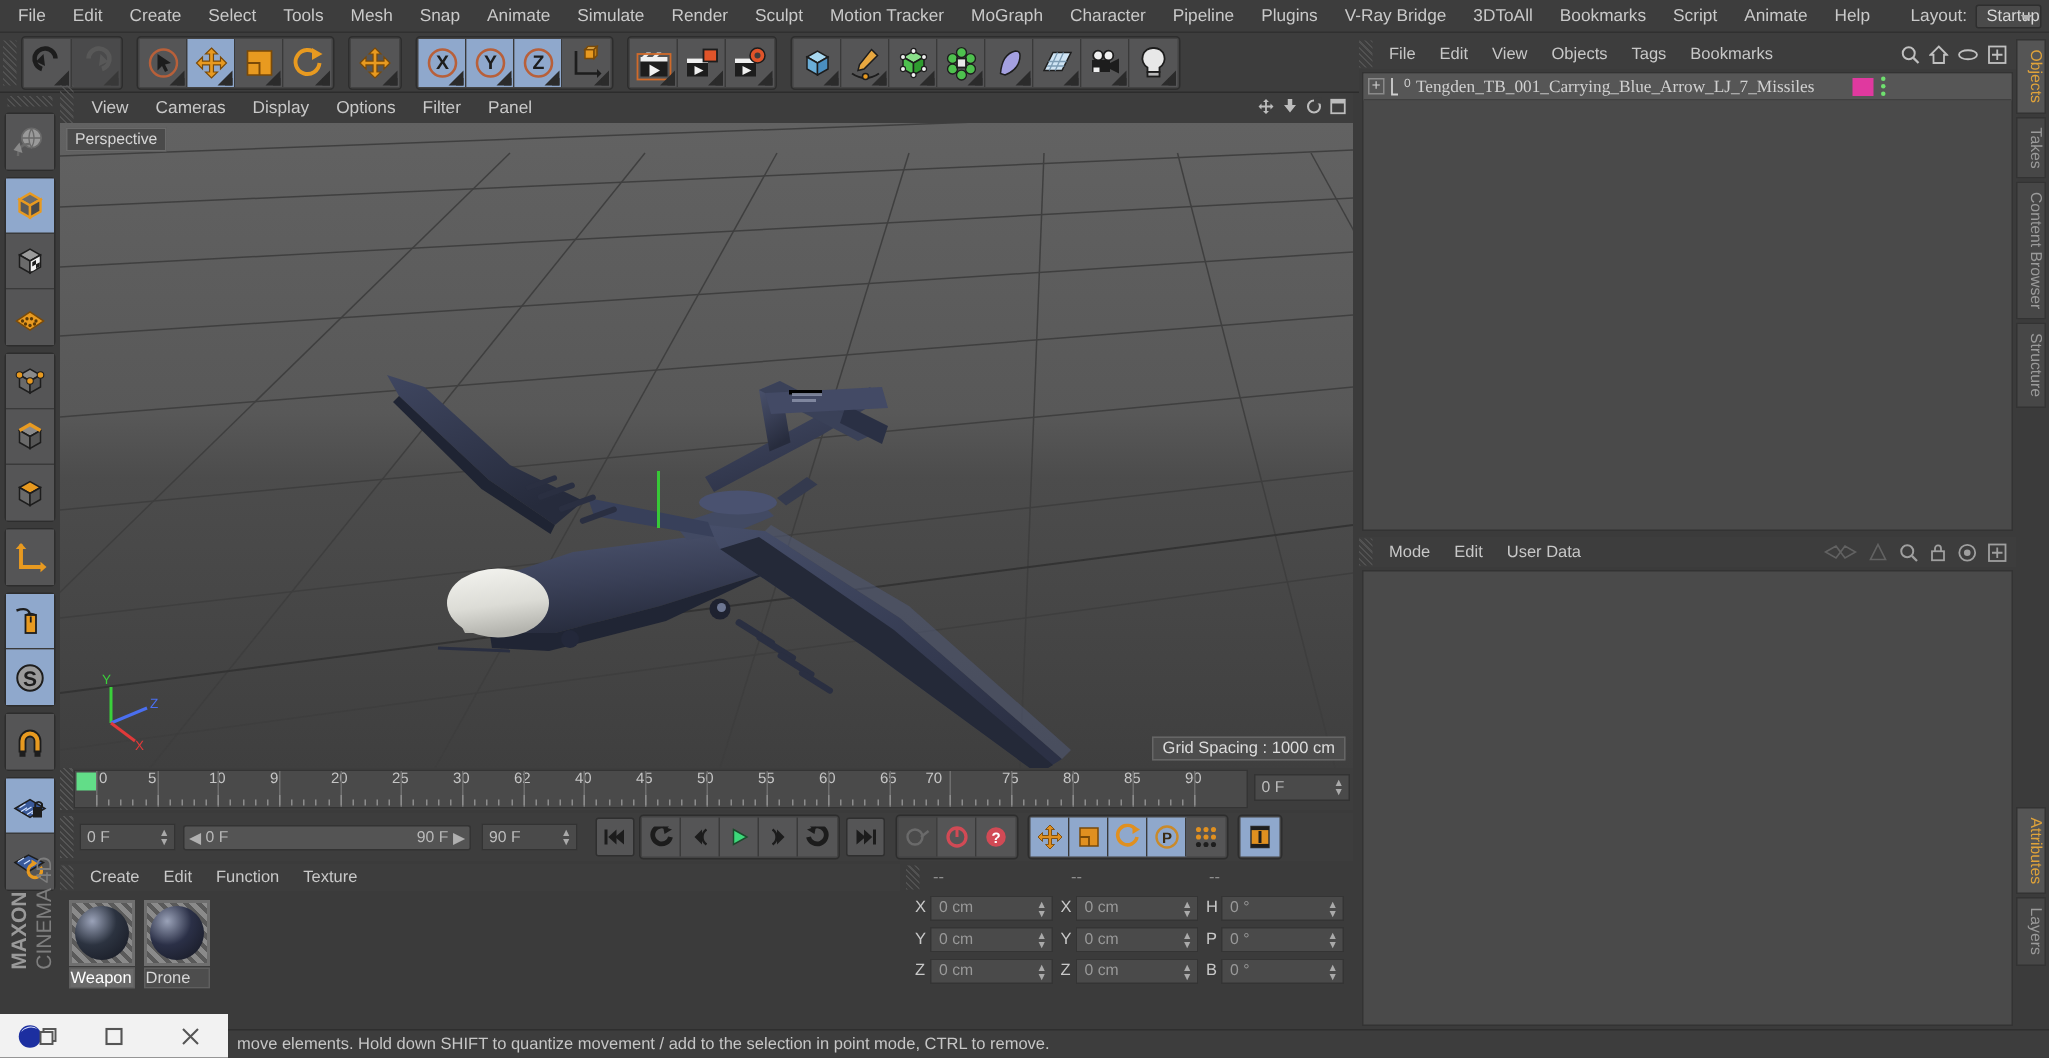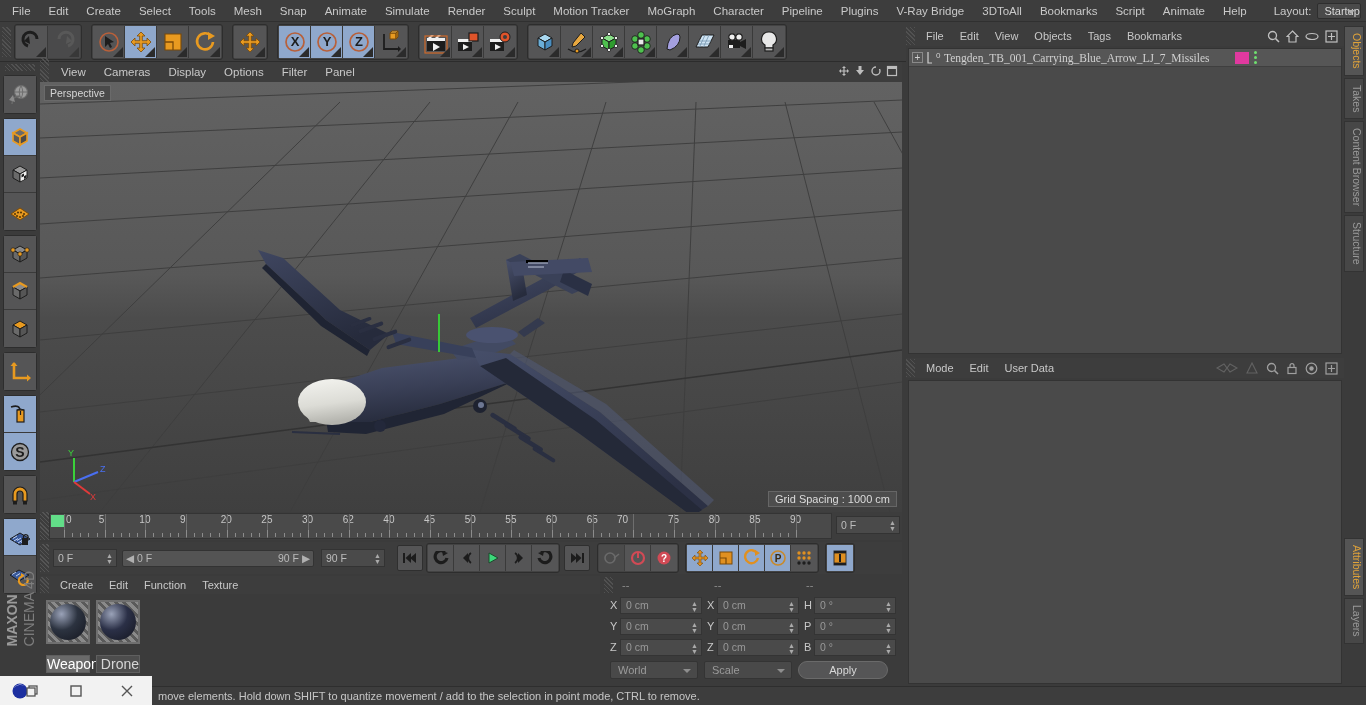--- a/index.html
+++ b/index.html
@@ -83,7 +83,7 @@
   .mat .thumb { width:44px; height:44px; border:2px solid #6f6f6f;
       background-image:repeating-linear-gradient(45deg,#8a8a8a 0 3px,#5a5a5a 3px 6px); position:relative; }
   .mat .sphere { position:absolute; inset:2px; border-radius:50%; }
-  .mat .name { text-align:right; font-size:14px; color:#d6d6d6; margin-top:11px;
+  .mat .name { text-align:left; font-size:11px; color:#d6d6d6; margin-top:1px;
       background:#4d4d4d; border:1px solid #5f5f5f; }
 
   

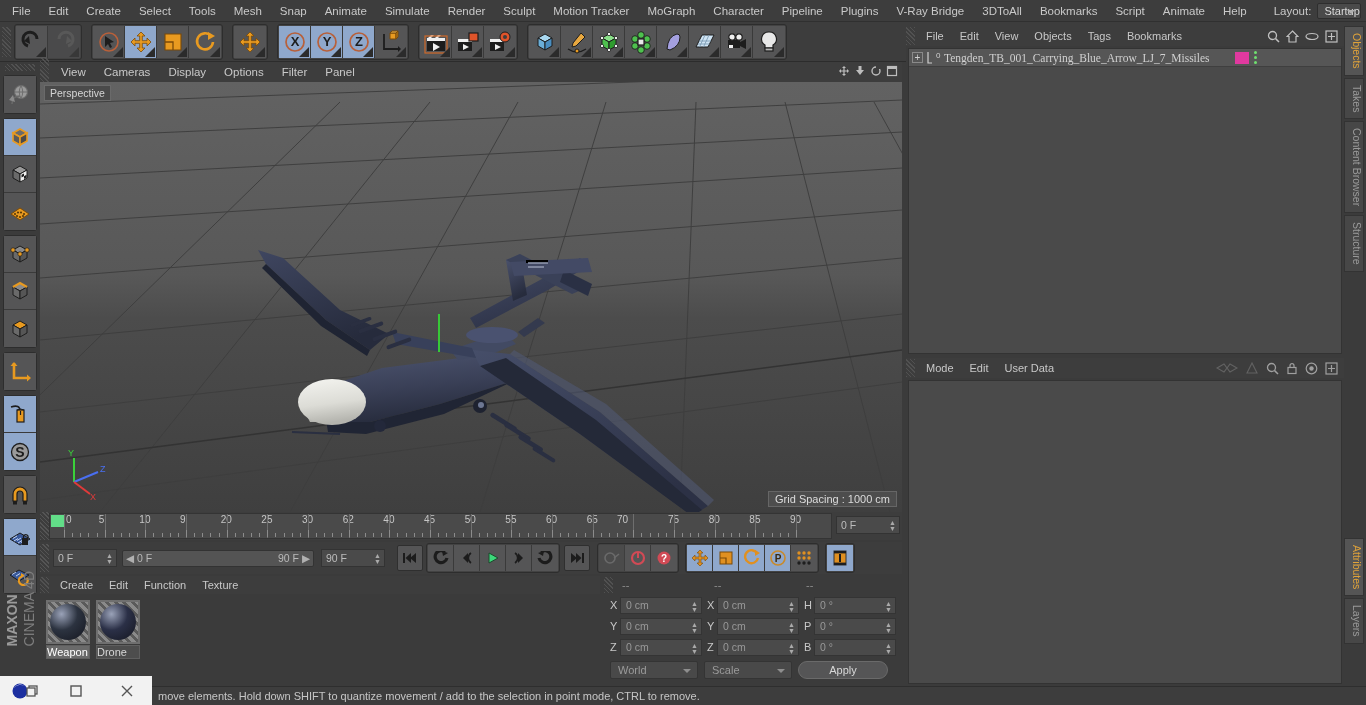--- a/index.html
+++ b/index.html
@@ -999,17 +999,6 @@
         </div>
       </div>
     </div>
-  <div class="co-foot">
-    <div class="co-sel">
-      <span>World</span>
-      <span class="carot" style="right:6px;top:7px;position:absolute;border-left:4px solid transparent;border-right:4px solid transparent;border-top:4px solid #8e8e8e;"></span>
-    </div>
-    <div class="co-sel">
-      <span>Scale</span>
-      <span class="carot" style="right:6px;top:7px;position:absolute;border-left:4px solid transparent;border-right:4px solid transparent;border-top:4px solid #8e8e8e;"></span>
-    </div>
-    <div class="co-apply">Apply</div>
-  </div>
 </div>
 
 <div class="objmgr">

